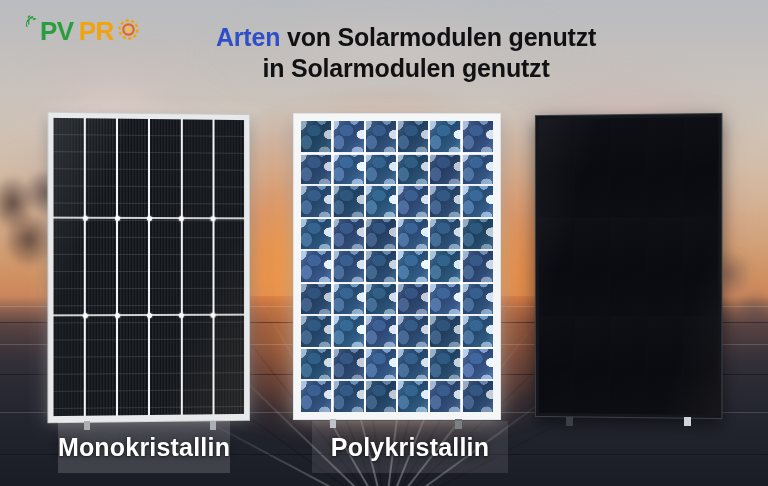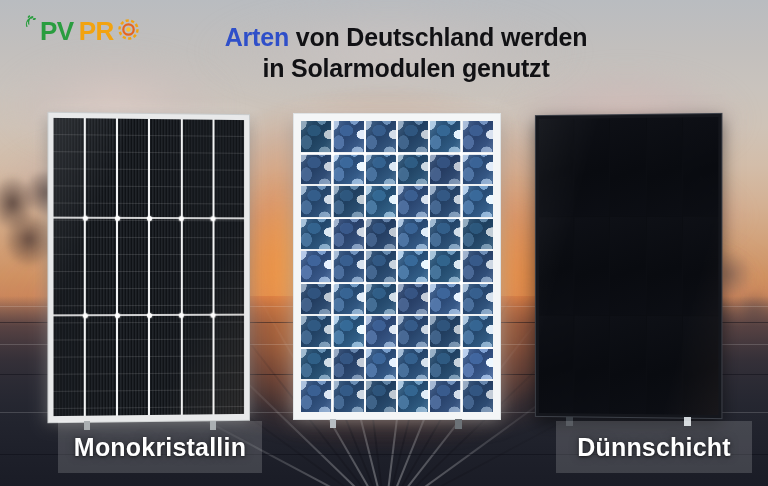--- a/index.html
+++ b/index.html
@@ -422,7 +422,7 @@
   </div>
 
   <div class="title">
-    <span class="hl">Arten</span><span> von Deutschland werden</span><br>
+    <span class="hl">Arten</span><span> von Solarmodulen genutzt</span><br>
     <span>in Solarmodulen genutzt</span>
   </div>
 

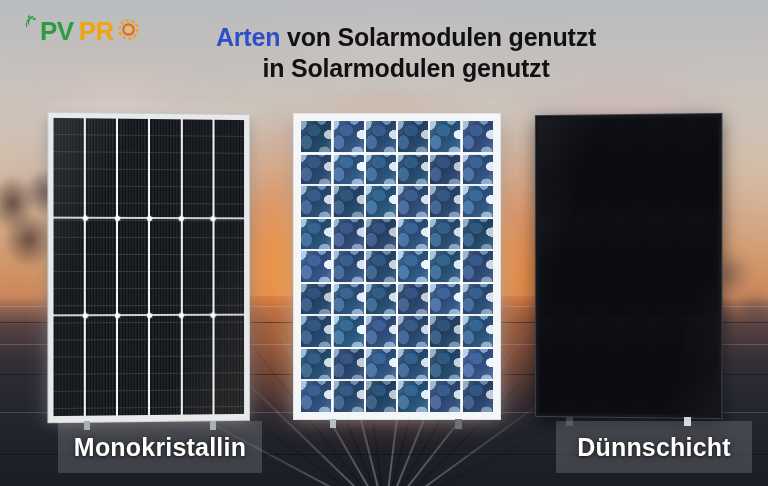--- a/index.html
+++ b/index.html
@@ -565,7 +565,7 @@
   <div class="leg" style="left:566px;top:417px;width:7px;height:9px;background:#3a3f46;"></div>
   <div class="leg" style="left:684px;top:417px;width:7px;height:9px;background:#cfd4d8;"></div>
 
-  <div class="label-strip" style="left:58px;top:421px;width:204px;">
+  <div class="label-strip" style="left:58px;top:421px;width:172px;">
     <span class="label-txt">Monokristallin</span>
   </div>
 

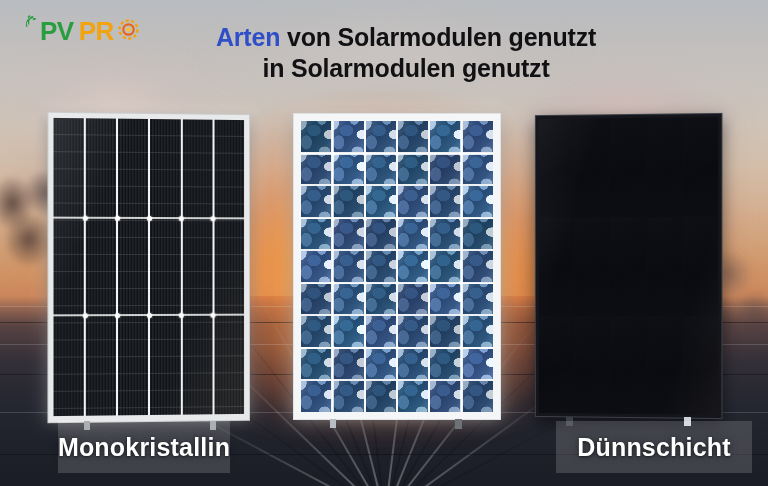--- a/index.html
+++ b/index.html
@@ -569,6 +569,9 @@
     <span class="label-txt">Monokristallin</span>
   </div>
 
+  <div class="label-strip" style="left:312px;top:421px;width:196px;background:rgba(255,255,255,.10);">
+    <span class="label-txt">Polykristallin</span>
+  </div>
 
   <div class="label-strip" style="left:556px;top:421px;width:196px;">
     <span class="label-txt">Dünnschicht</span>

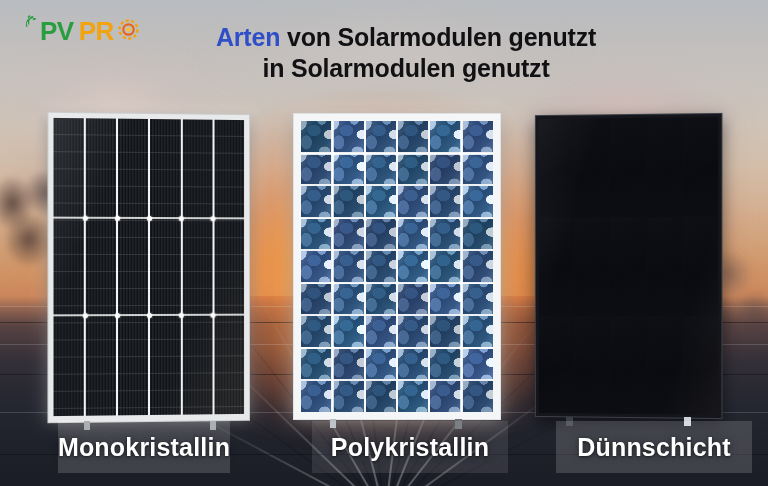--- a/index.html
+++ b/index.html
@@ -573,9 +573,6 @@
     <span class="label-txt">Polykristallin</span>
   </div>
 
-  <div class="label-strip" style="left:556px;top:421px;width:196px;">
-    <span class="label-txt">Dünnschicht</span>
-  </div>
 
 </div>
 

